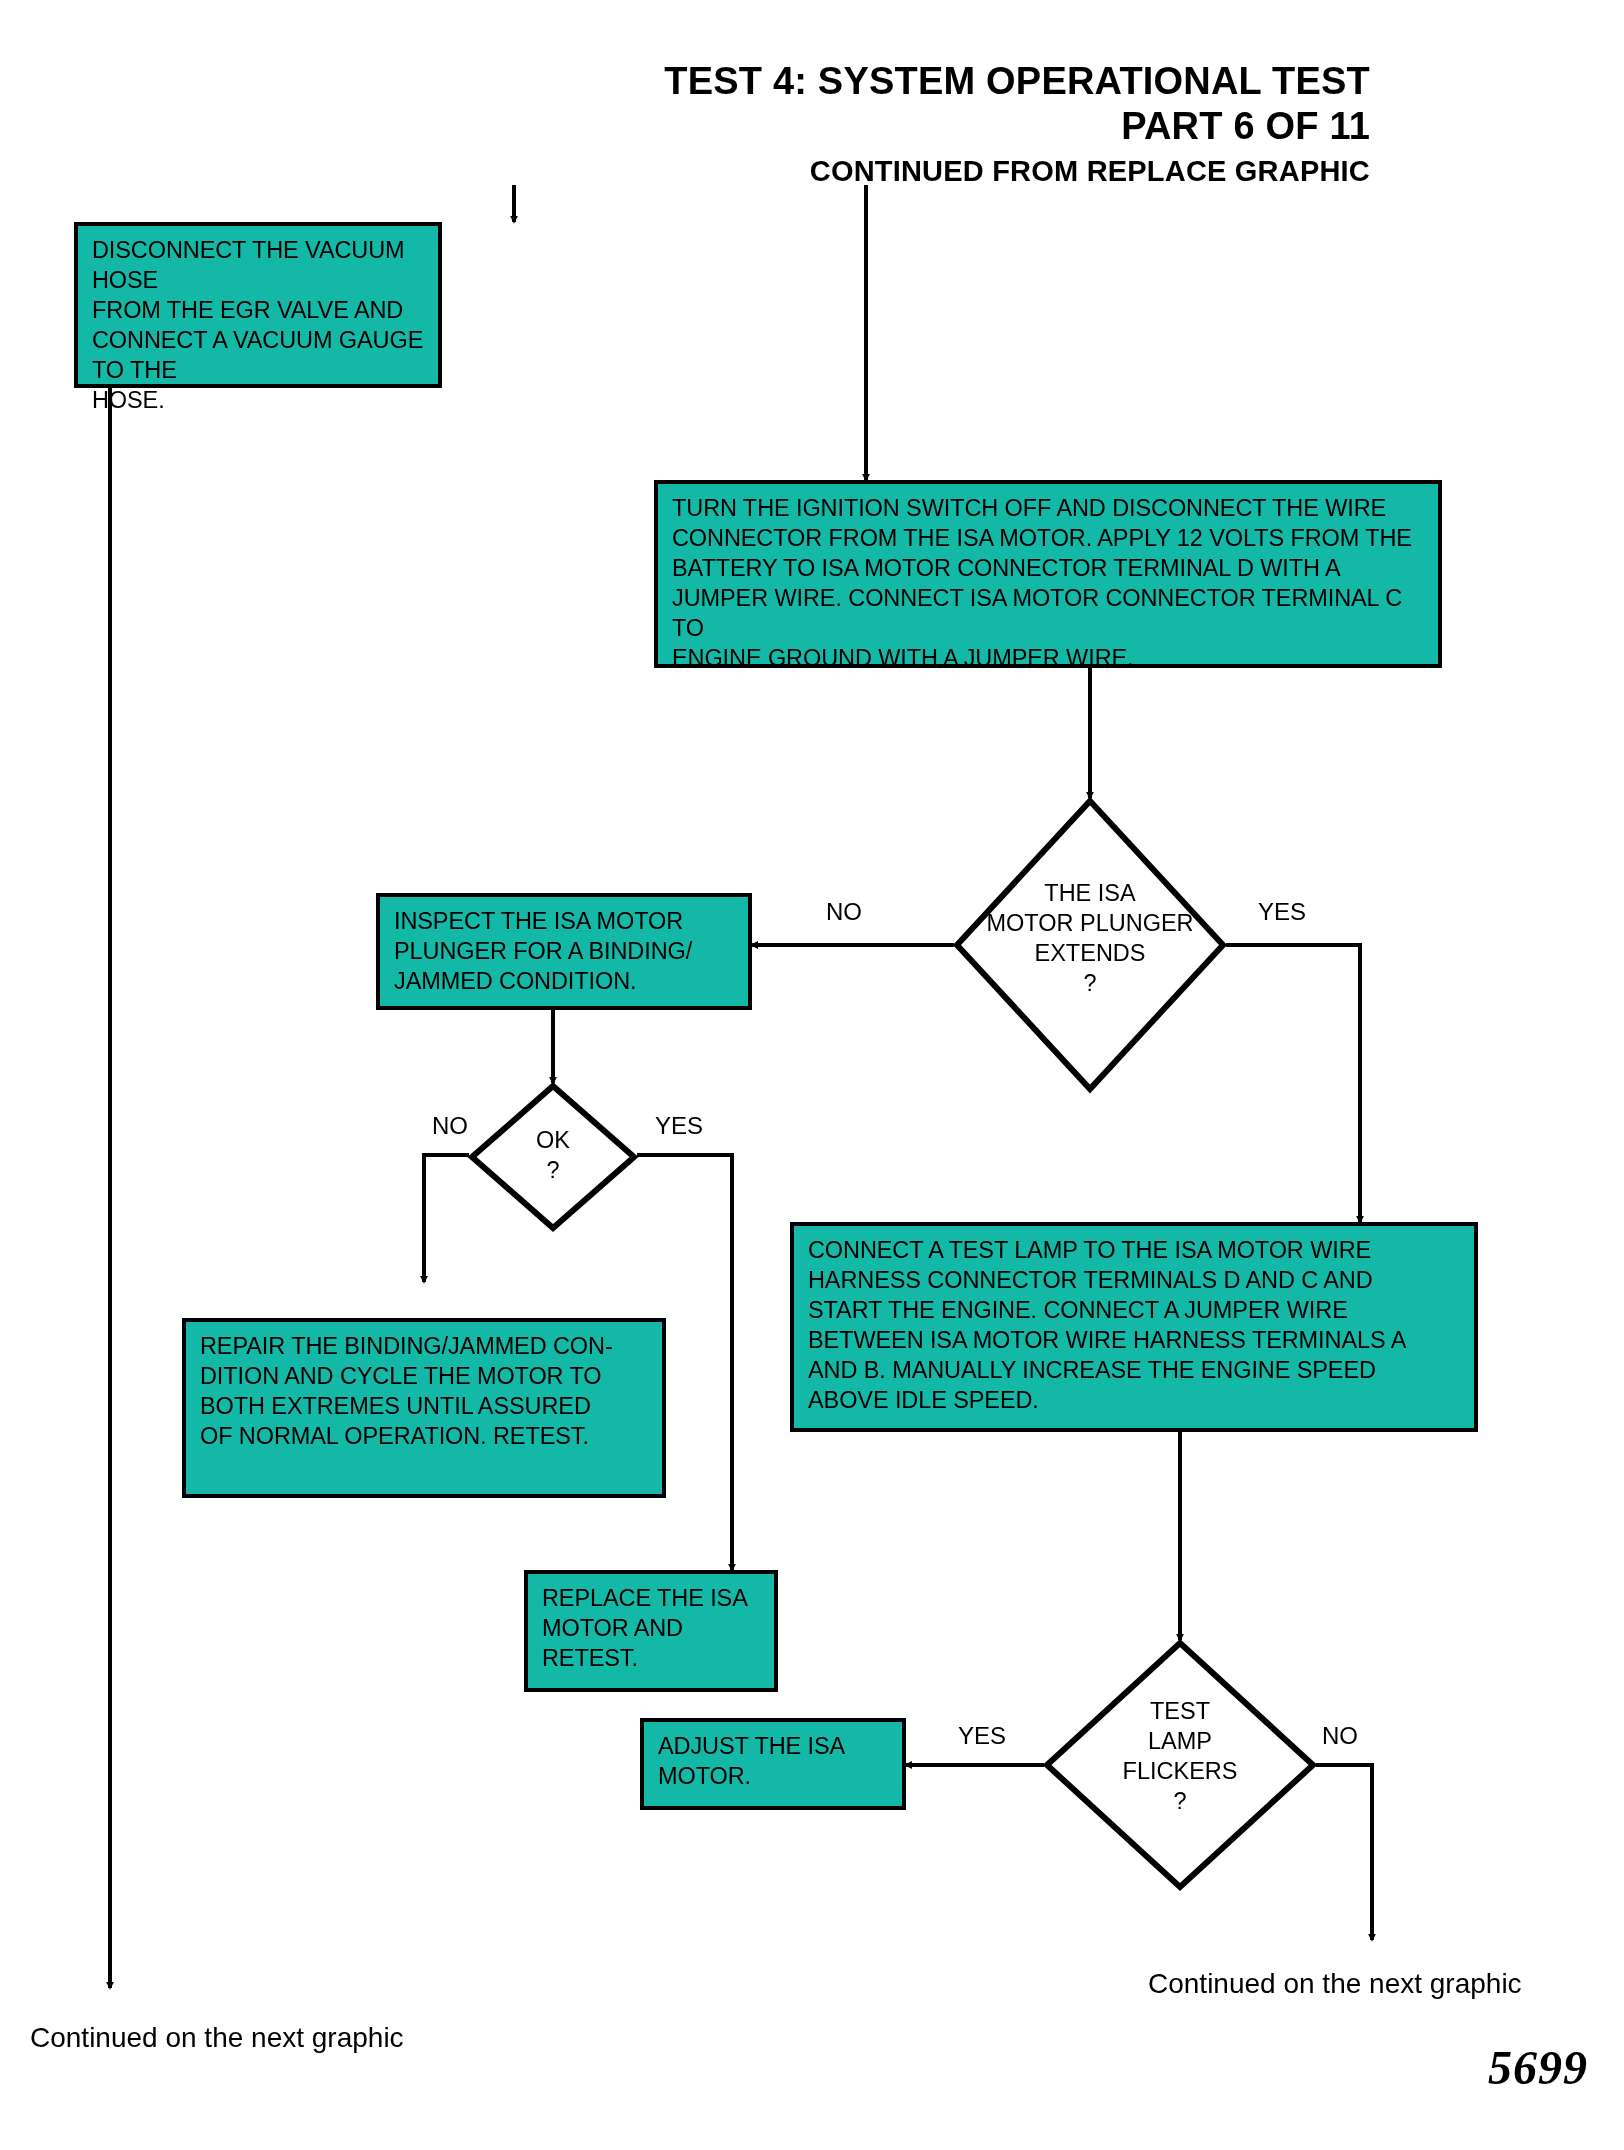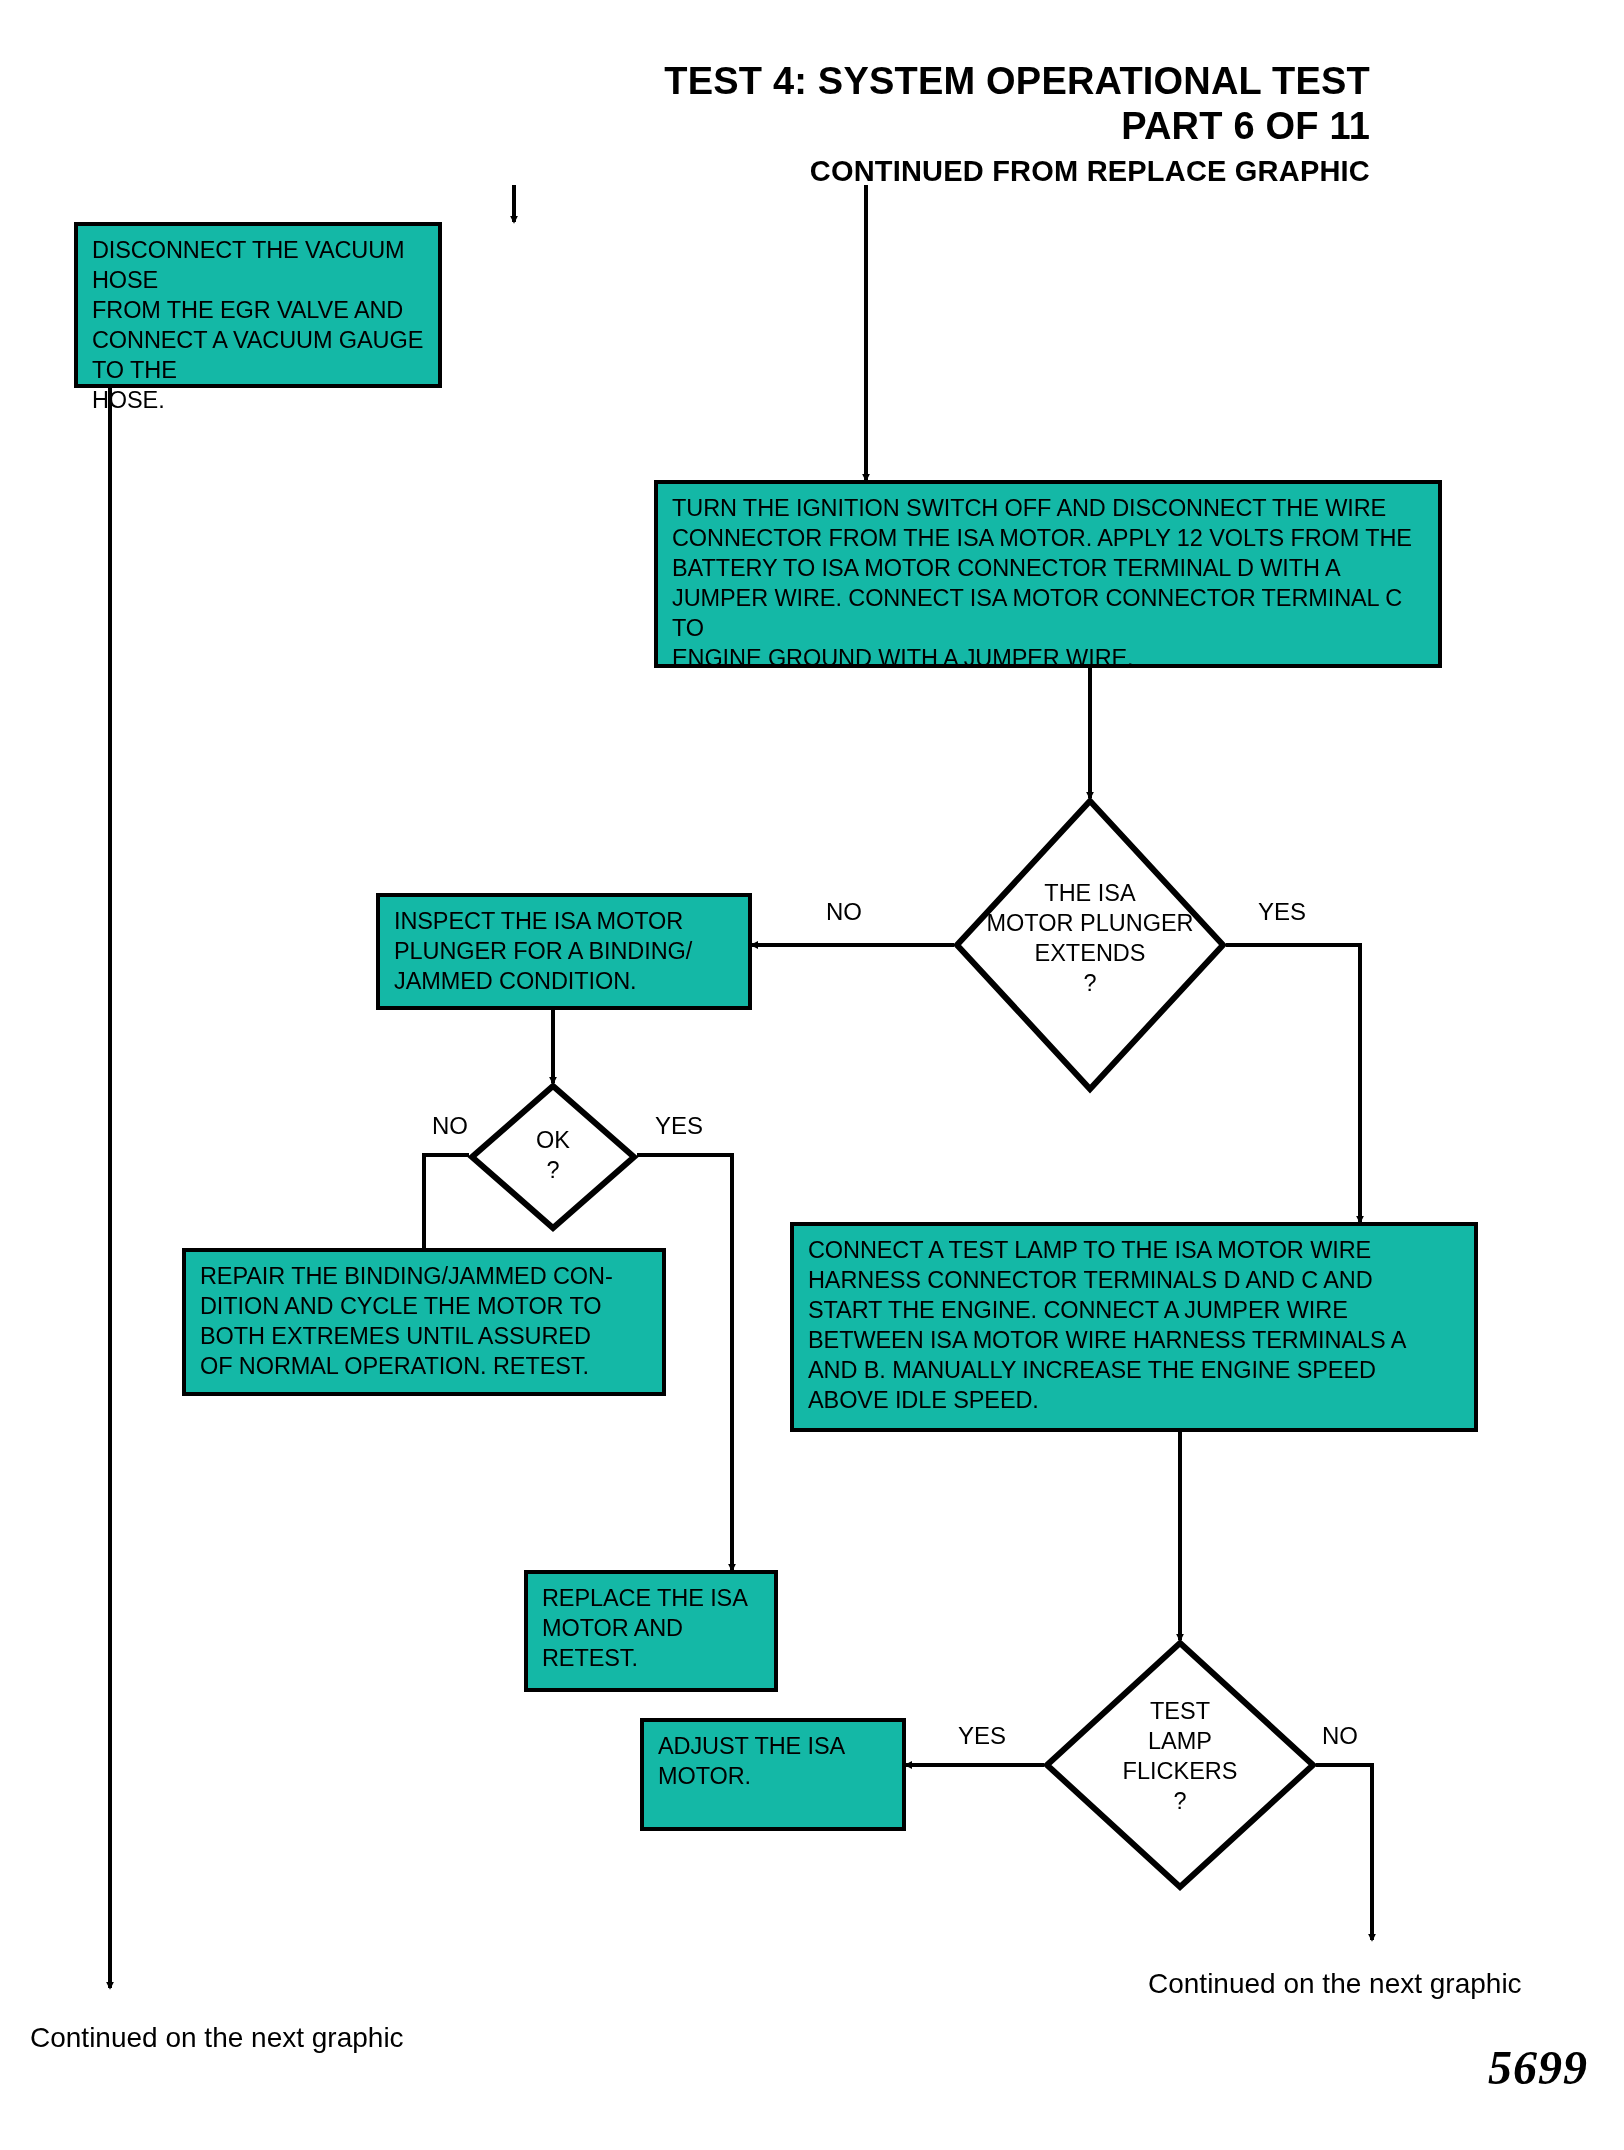--- a/index.html
+++ b/index.html
@@ -194,7 +194,7 @@
 ?</div>
   </div>
 
-  <div class="node" style="left:182px; top:1248px; width:484px; height:148px;">
+  <div class="node" style="left:182px; top:1318px; width:484px; height:180px;">
     <div class="txt">REPAIR THE BINDING/JAMMED CON-
 DITION AND CYCLE THE MOTOR TO
 BOTH EXTREMES UNTIL ASSURED

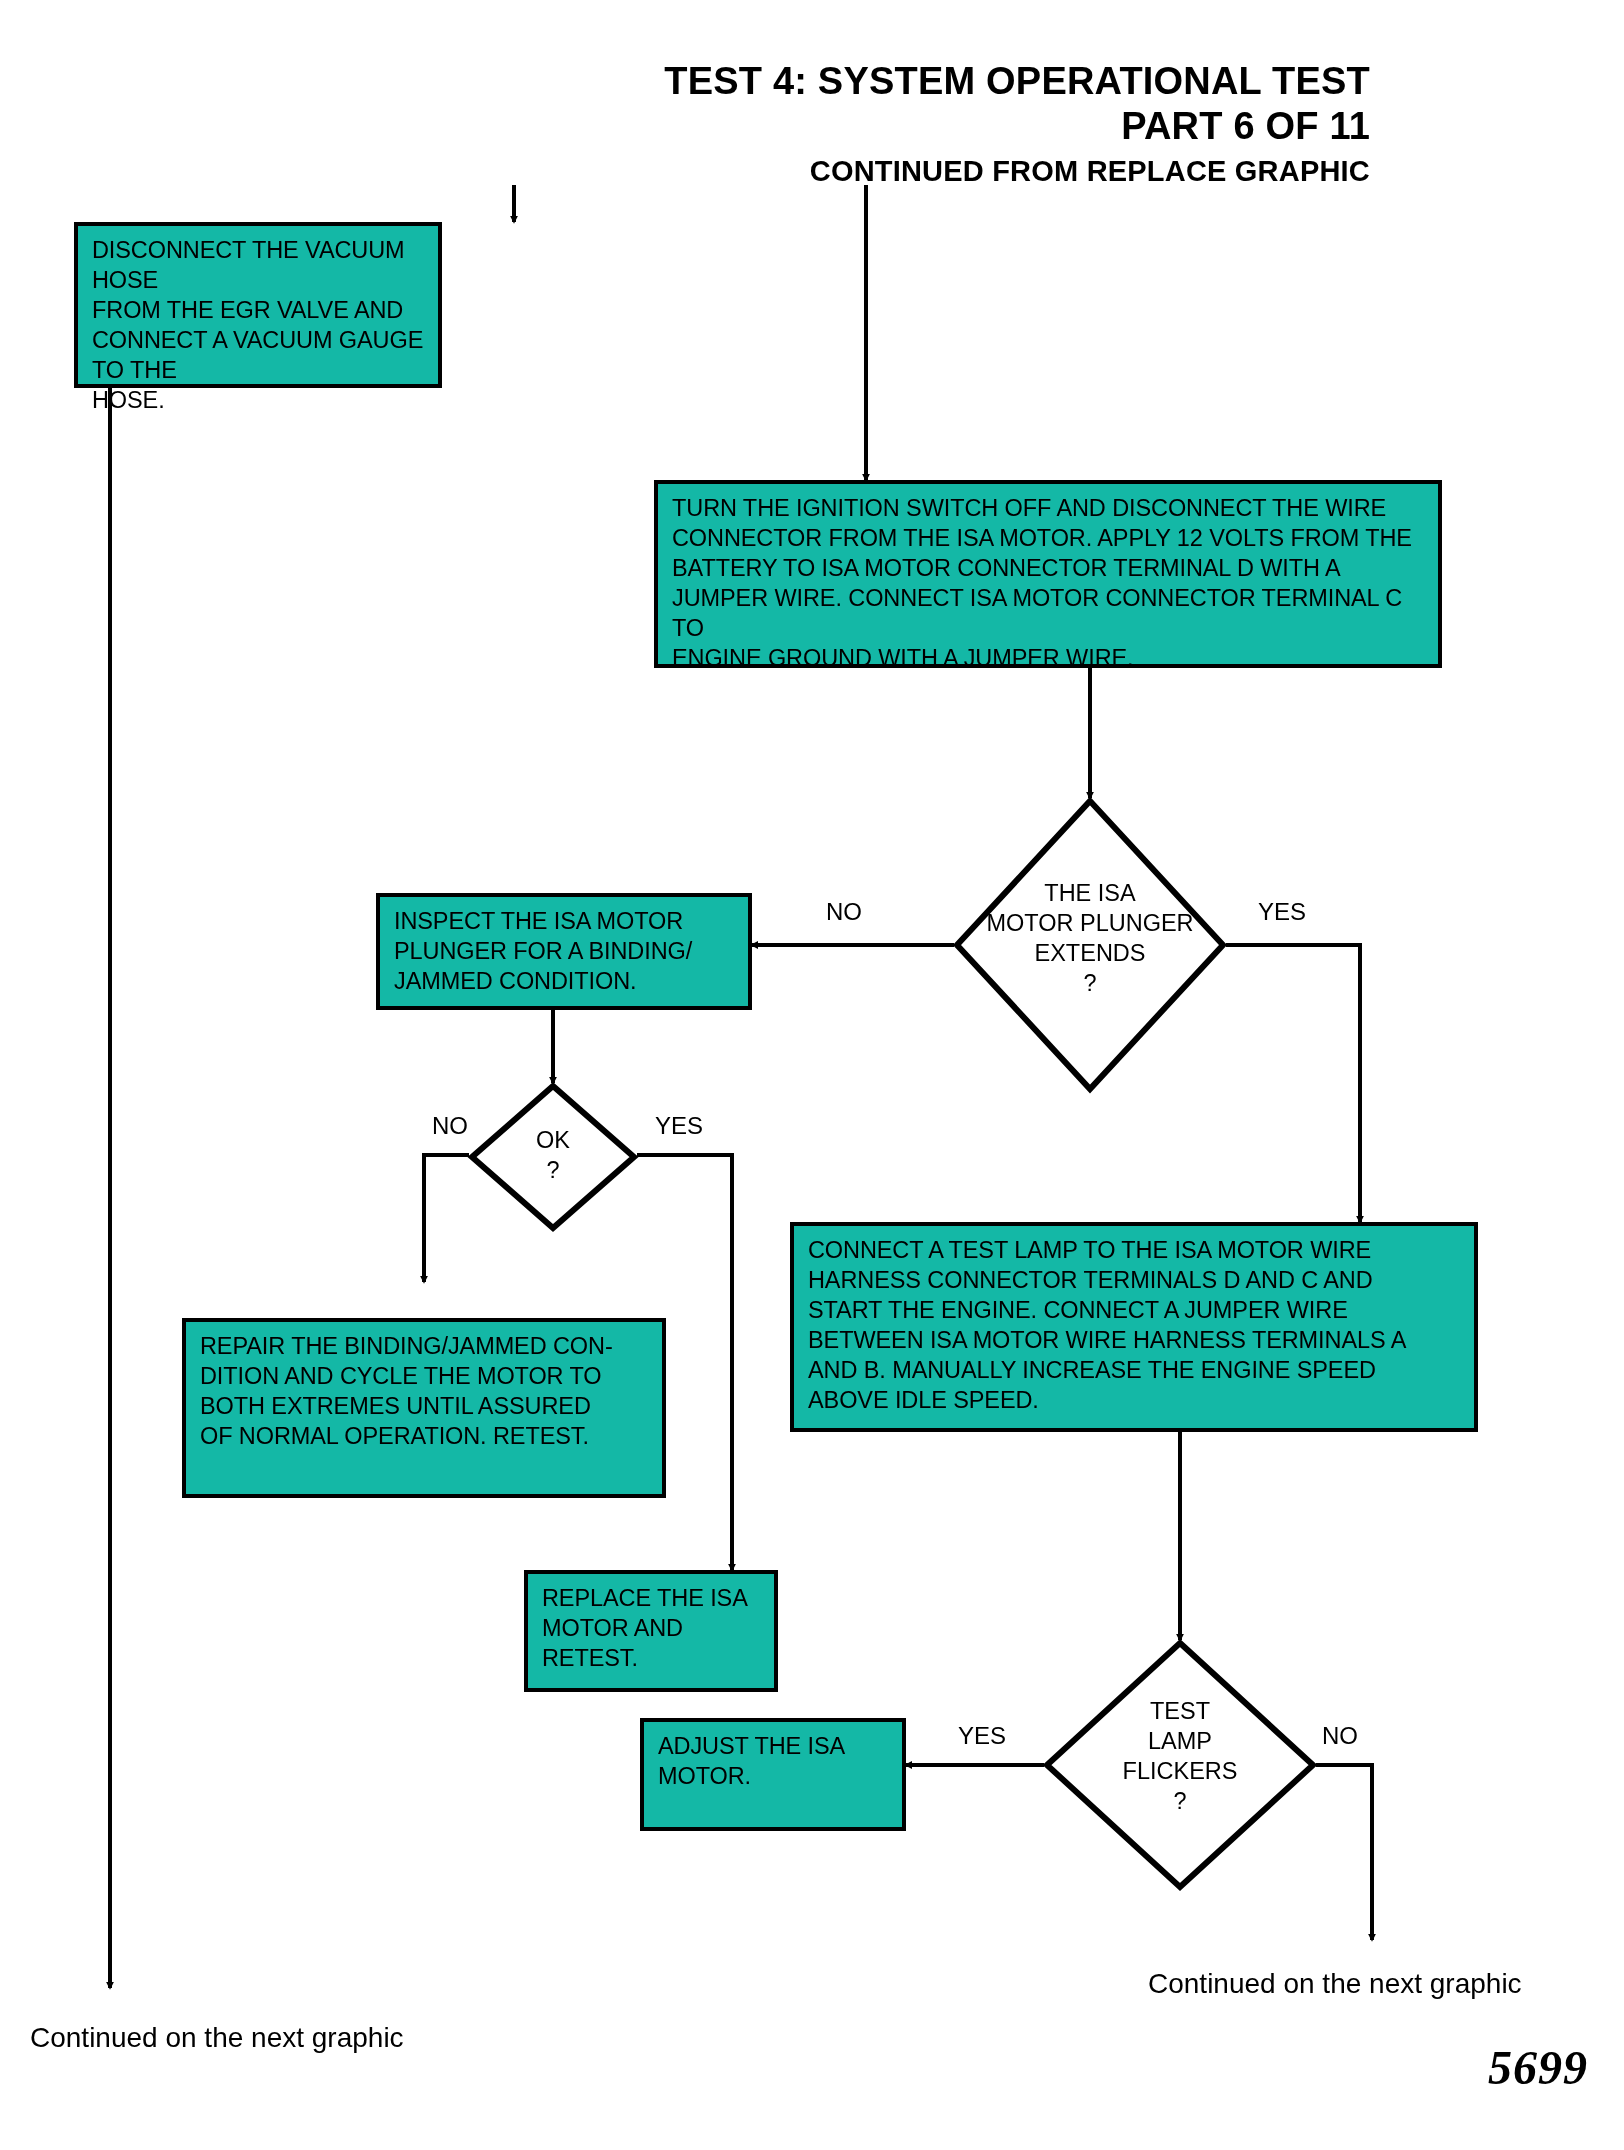--- a/index.html
+++ b/index.html
@@ -226,7 +226,7 @@
 ?</div>
   </div>
 
-  <div class="node" style="left:640px; top:1718px; width:266px; height:113px;">
+  <div class="node" style="left:640px; top:1718px; width:266px; height:92px;">
     <div class="txt">ADJUST THE ISA
 MOTOR.</div>
   </div>

